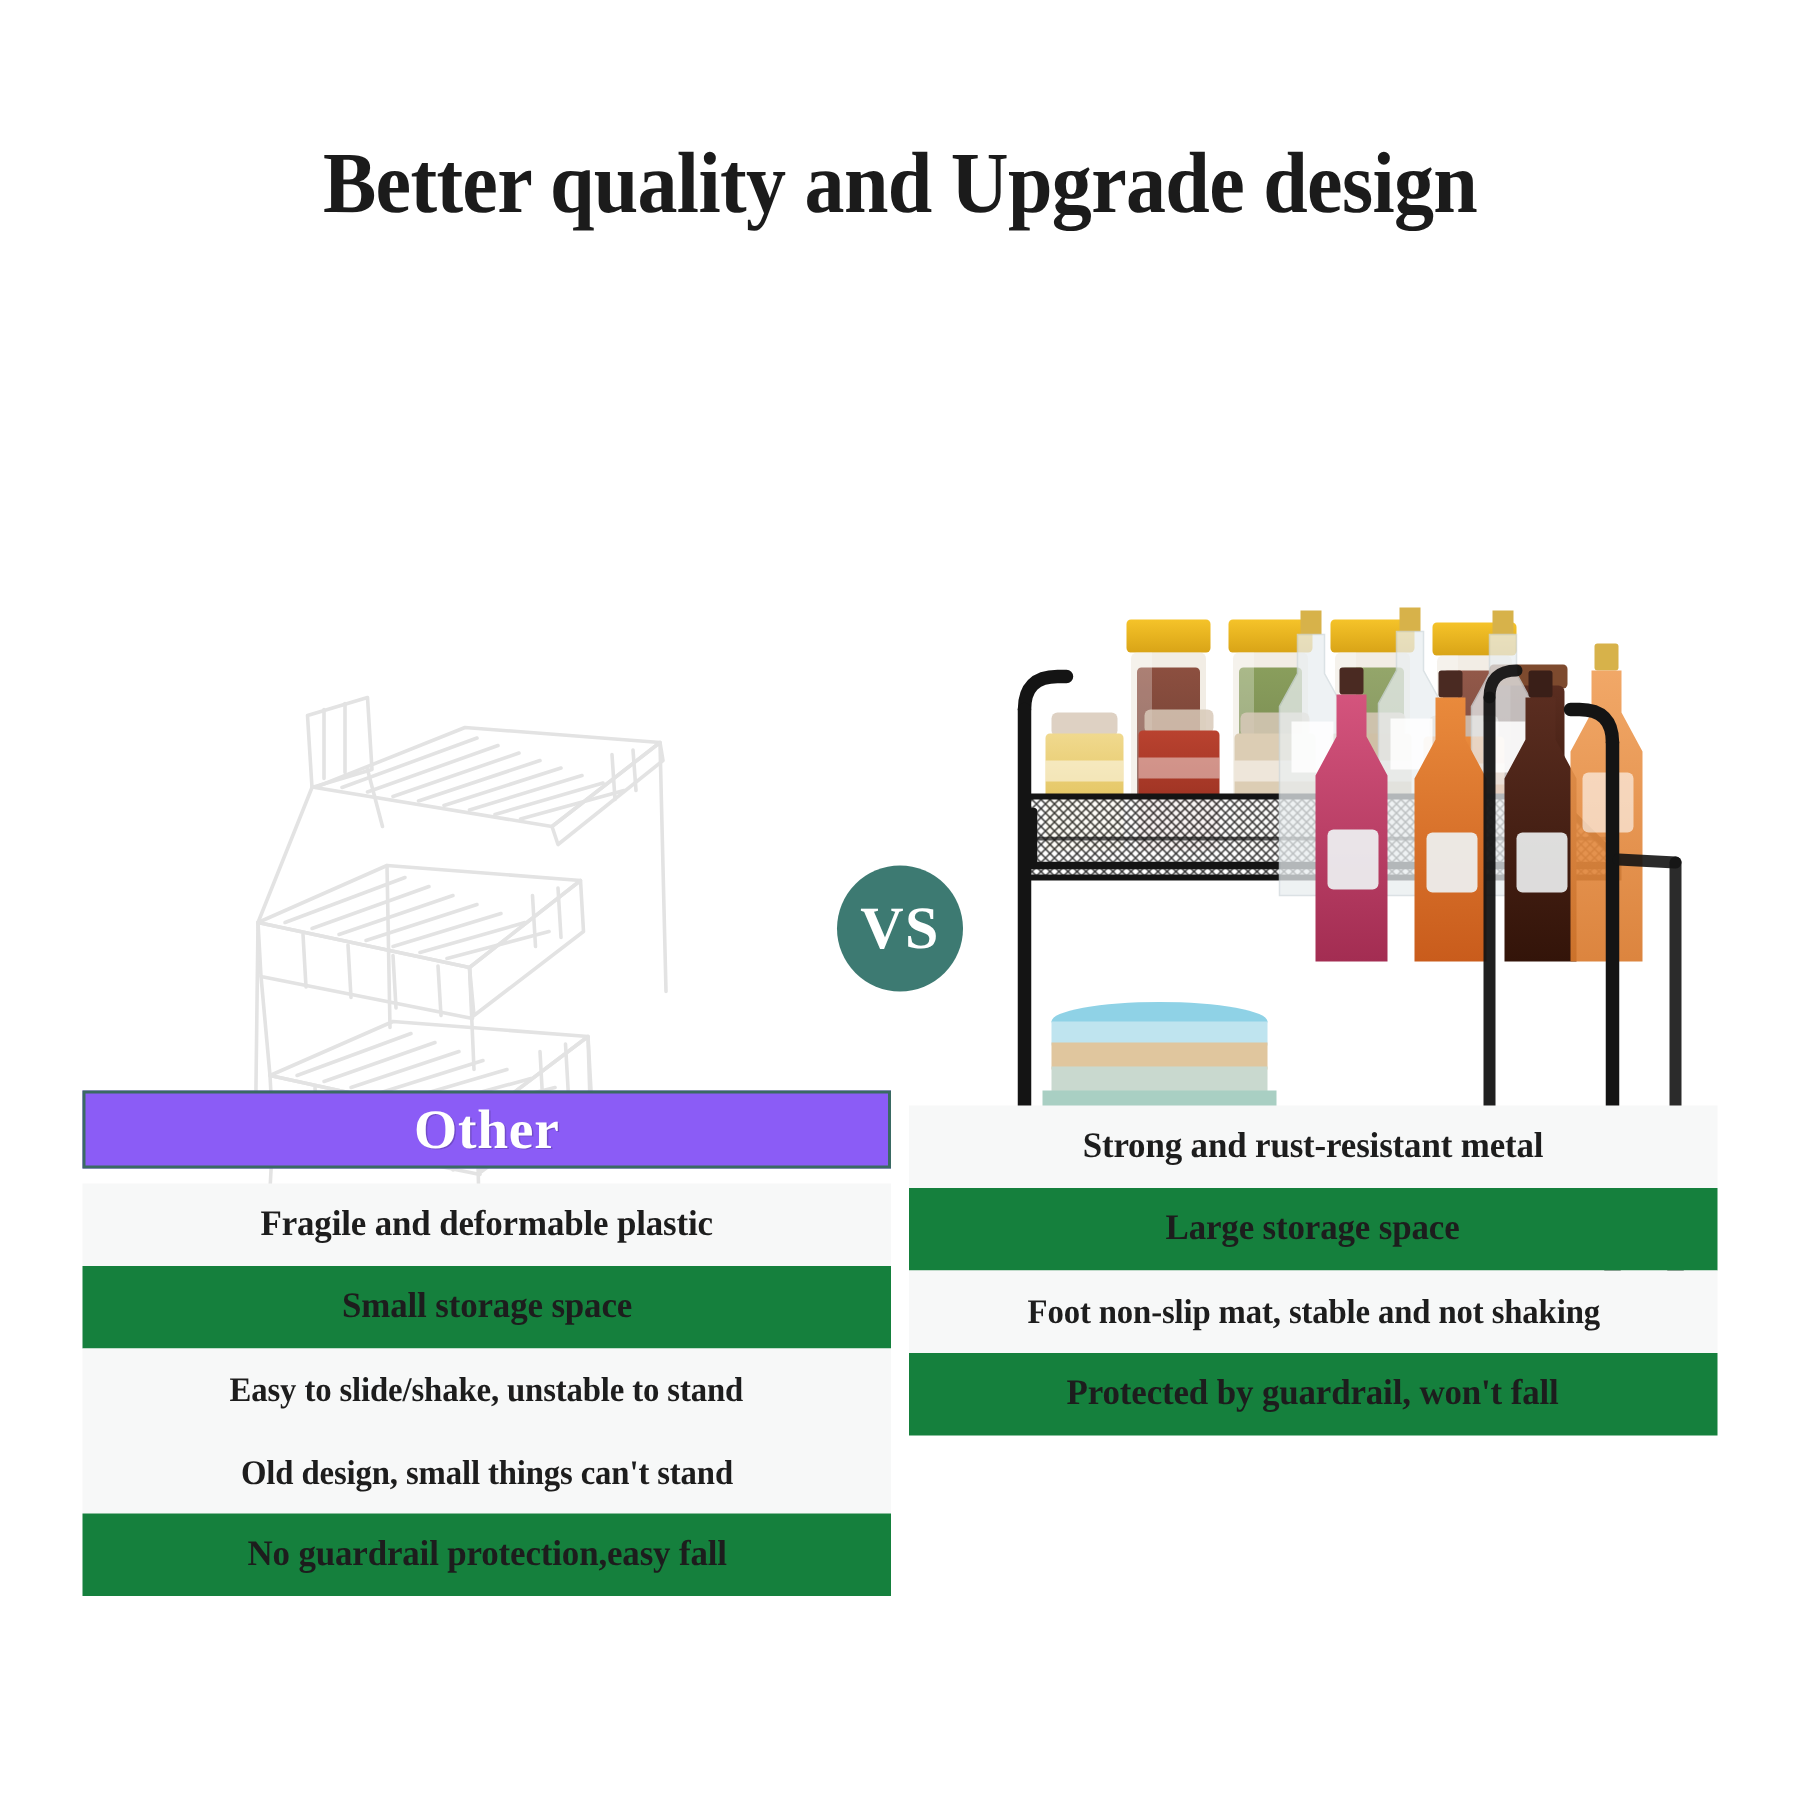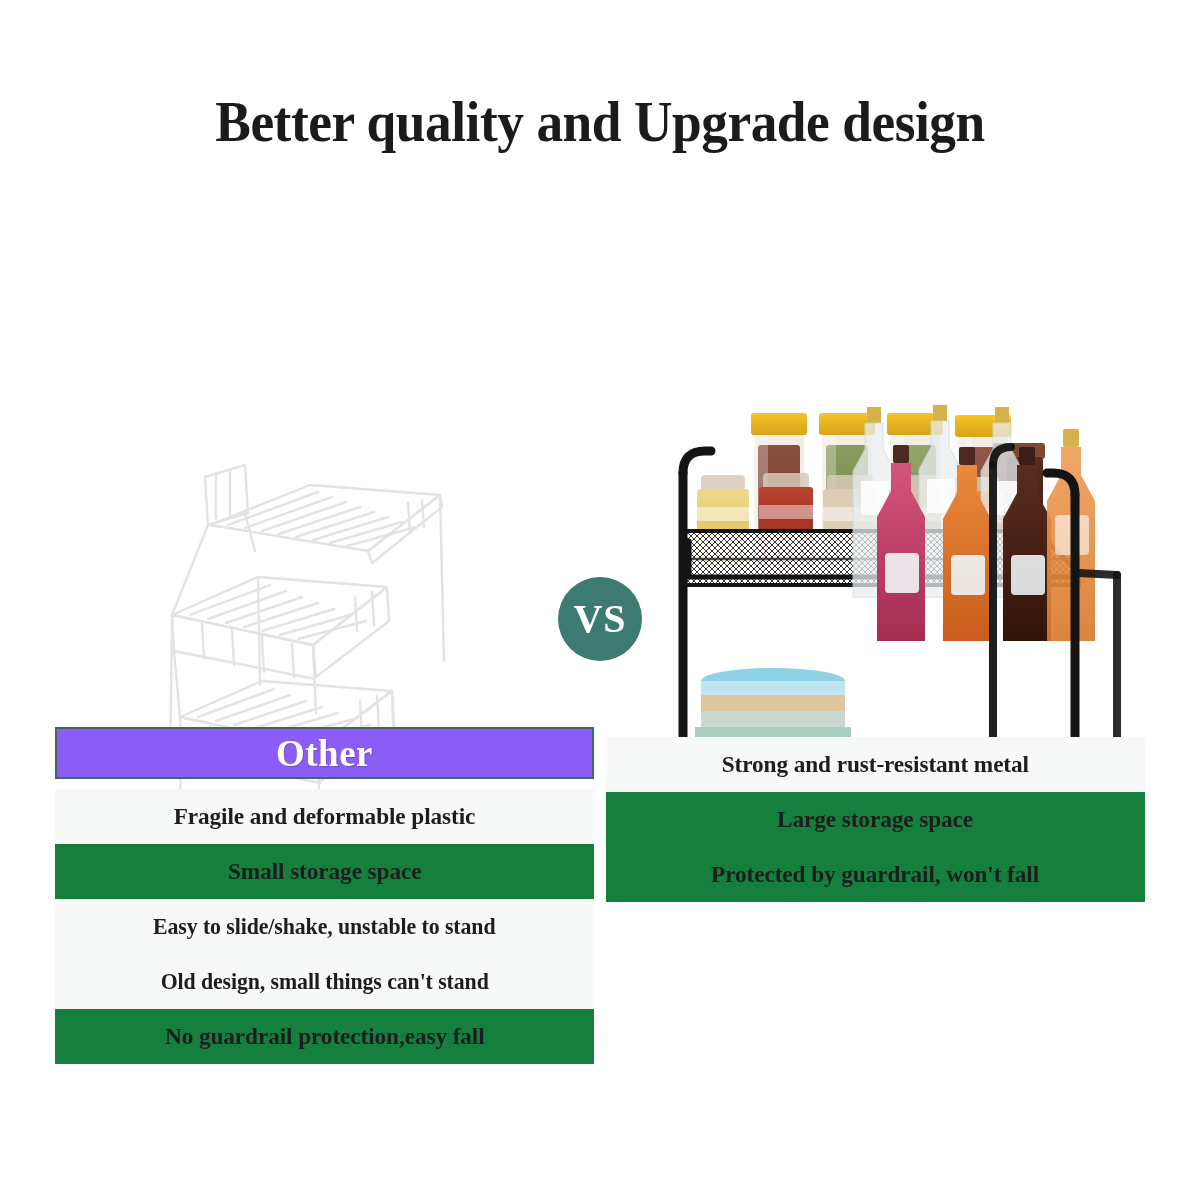--- a/index.html
+++ b/index.html
@@ -376,6 +376,9 @@
           <div class="row even">
             <span>Large storage space</span>
           </div>
+          <div class="row odd long">
+            <span>Foot non-slip mat, stable and not shaking</span>
+          </div>
           <div class="row even">
             <span>Protected by guardrail, won't fall</span>
           </div>

